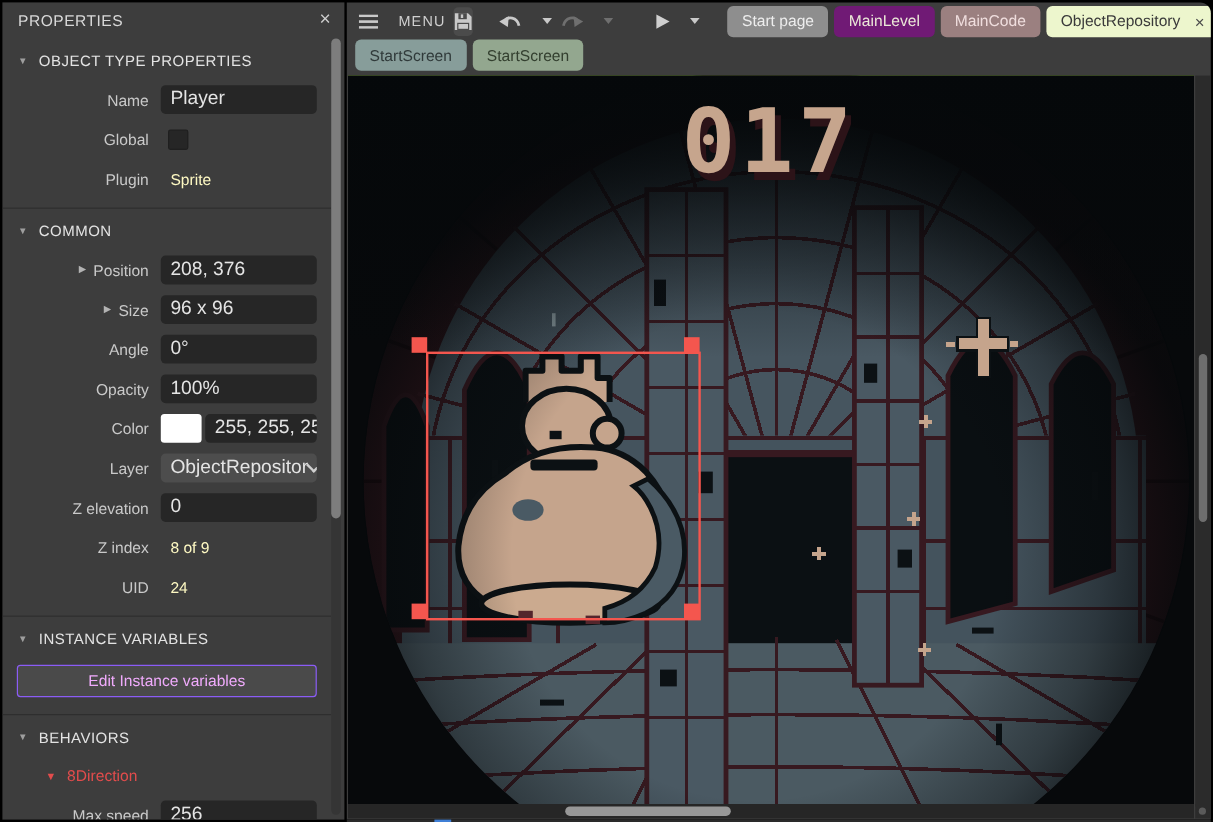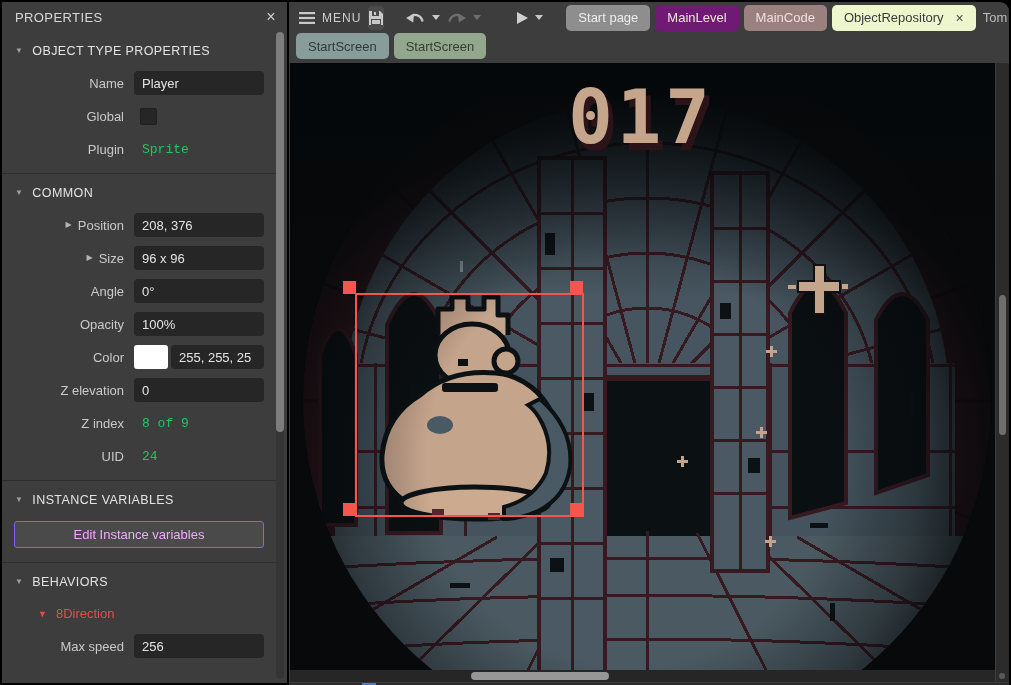--- a/index.html
+++ b/index.html
@@ -34,7 +34,7 @@
   
   .workspace{position:absolute;left:289px;top:2px;width:720px;height:681px;background:#3d3d3d;border-top-right-radius:9px;overflow:hidden;}
   .toolbar{height:31px;display:flex;align-items:center;padding:0 8px 0 10px;gap:7px;}
-  .tbtn{display:flex;align-items:center;gap:7px;color:#cfcfcf;font-size:12px;letter-spacing:1px;}
+  .tbtn{display:flex;align-items:center;gap:17px;color:#cfcfcf;font-size:12px;letter-spacing:1px;}
   .save-btn{width:25px;height:24px;background:#4b4b4b;border-radius:4px;display:flex;align-items:center;justify-content:center;}
   .sep{width:1px;height:22px;background:#2d2d2d;margin:0 4px;}
   .caret{width:0;height:0;border-left:4px solid transparent;border-right:4px solid transparent;border-top:5px solid #c9c9c9;}

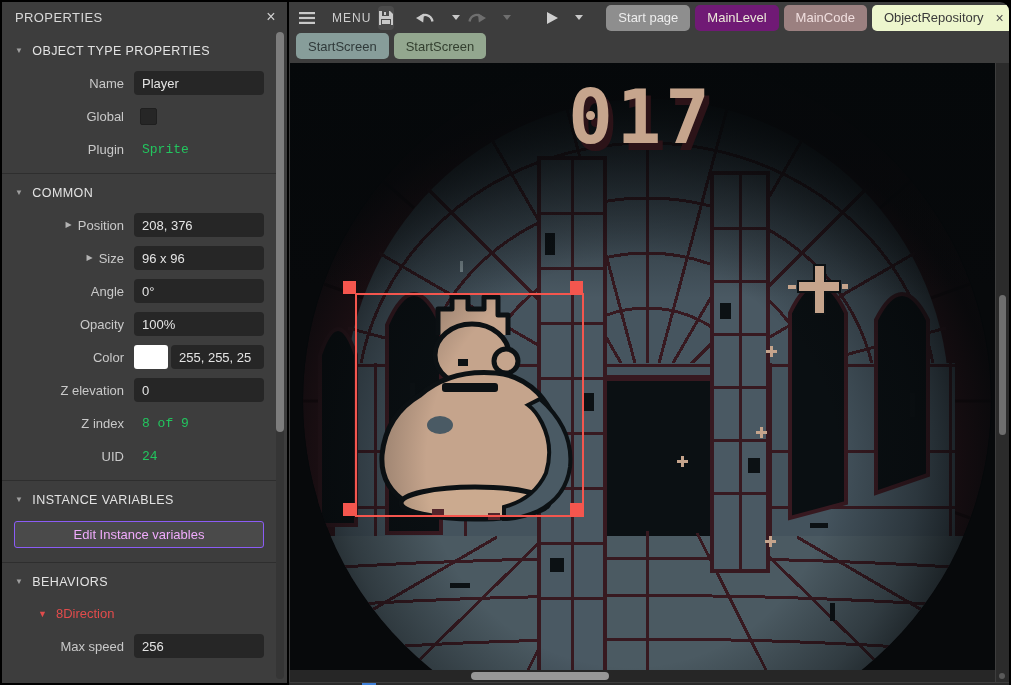--- a/index.html
+++ b/index.html
@@ -21,7 +21,7 @@
   .prow{display:flex;align-items:center;height:24px;margin:0 12px 9px 0;}
   .plabel{width:132px;display:flex;justify-content:flex-end;align-items:center;gap:6px;color:#c9c9c9;font-size:13px;padding-right:10px;box-sizing:border-box;flex:none;}
   .subtri{color:#b3b3b3;font-size:8px;line-height:8px;}
-  .pfield{flex:1;height:24px;background:#262626;border-radius:4px;color:#e4e4e4;font-size:13px;display:flex;align-items:center;padding:0 8px;box-sizing:border-box;white-space:nowrap;overflow:hidden;}
+  .pfield{flex:1;height:24px;background:#262626;border-radius:4px;color:#e4e4e4;font-size:16px;display:flex;align-items:center;padding:0 8px;box-sizing:border-box;white-space:nowrap;overflow:hidden;}
   .pfield.dropdown{background:#4d4d4d;justify-content:space-between;}
   .chev{width:7px;height:7px;border-right:2px solid #d0d0d0;border-bottom:2px solid #d0d0d0;transform:rotate(45deg) translate(-2px,-2px);flex:none;}
   .pstatic{flex:1;color:#22c55e;font-size:13px;padding-left:8px;font-family:Liberation Mono, monospace;}

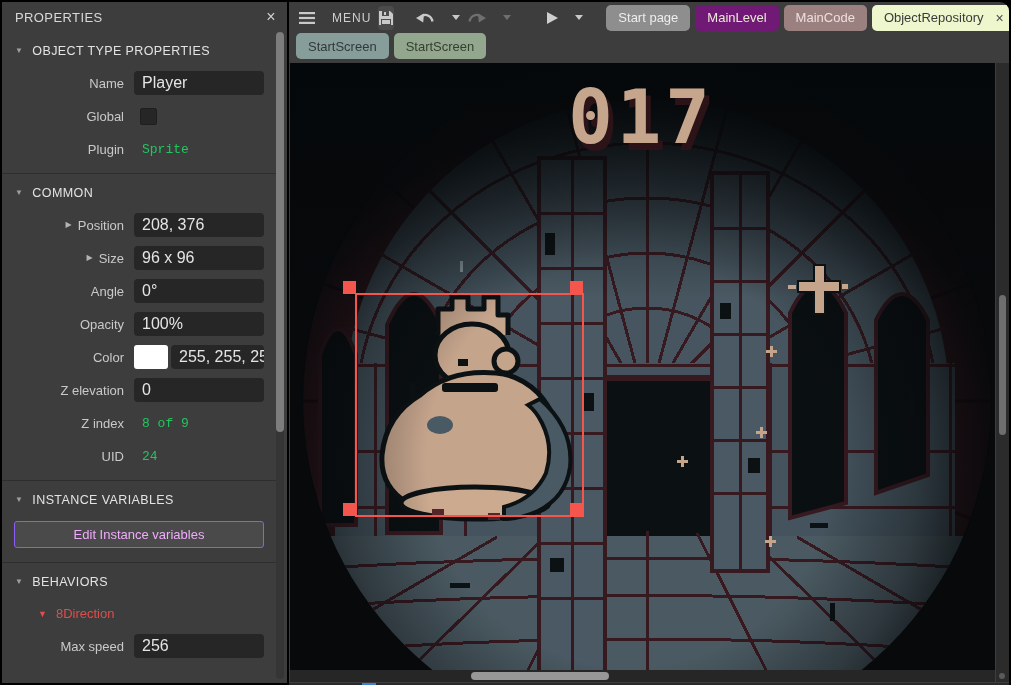--- a/index.html
+++ b/index.html
@@ -24,7 +24,7 @@
   .pfield{flex:1;height:24px;background:#262626;border-radius:4px;color:#e4e4e4;font-size:16px;display:flex;align-items:center;padding:0 8px;box-sizing:border-box;white-space:nowrap;overflow:hidden;}
   .pfield.dropdown{background:#4d4d4d;justify-content:space-between;}
   .chev{width:7px;height:7px;border-right:2px solid #d0d0d0;border-bottom:2px solid #d0d0d0;transform:rotate(45deg) translate(-2px,-2px);flex:none;}
-  .pstatic{flex:1;color:#22c55e;font-size:13px;padding-left:8px;font-family:Liberation Mono, monospace;}
+  .pstatic{flex:1;color:#fef9c3;font-size:13px;padding-left:8px;}
   .checkbox{width:15px;height:15px;background:#262626;border:1px solid #1f1f1f;border-radius:2px;}
   .swatch{width:34px;height:24px;background:#fff;border-radius:3px;margin-right:3px;flex:none;}
   .btn-wide{margin:1px 12px 11px 12px;height:25px;background:#4a4a4a;border:1px solid #8b5cf6;border-radius:3px;color:#f0abfc;font-size:13px;display:flex;align-items:center;justify-content:center;}

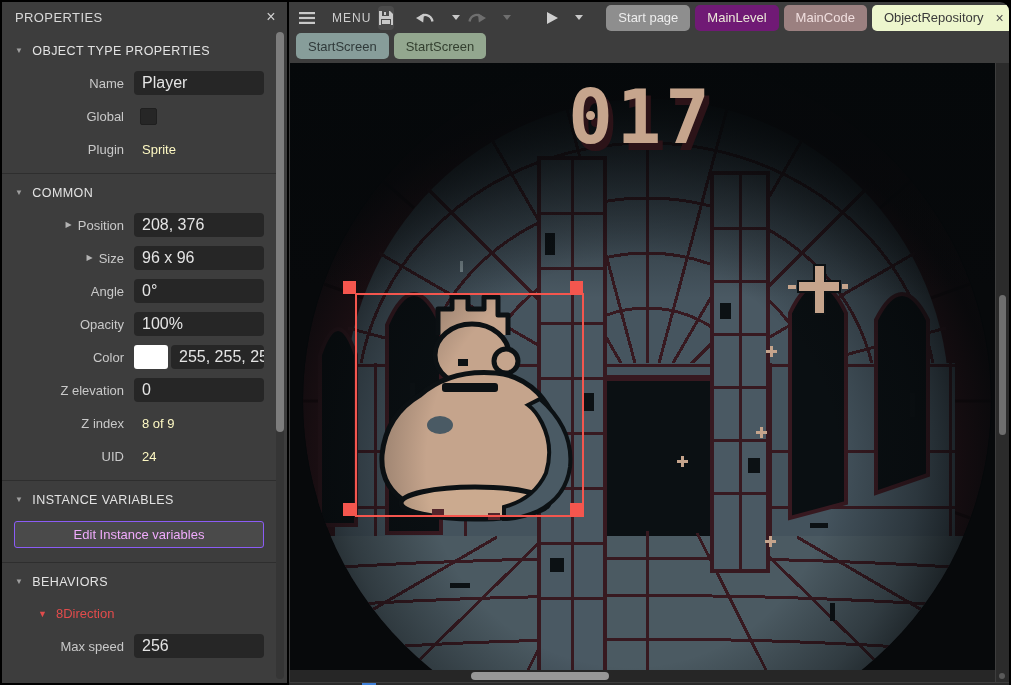--- a/index.html
+++ b/index.html
@@ -126,6 +126,13 @@
         <span class="pfield">255, 255, 25</span>
       </div>
       <div class="prow">
+        <span class="plabel">Layer</span>
+        <span class="pfield dropdown">
+          <span>ObjectRepositor</span>
+          <span class="chev"></span>
+        </span>
+      </div>
+      <div class="prow">
         <span class="plabel">Z elevation</span>
         <span class="pfield">0</span>
       </div>

